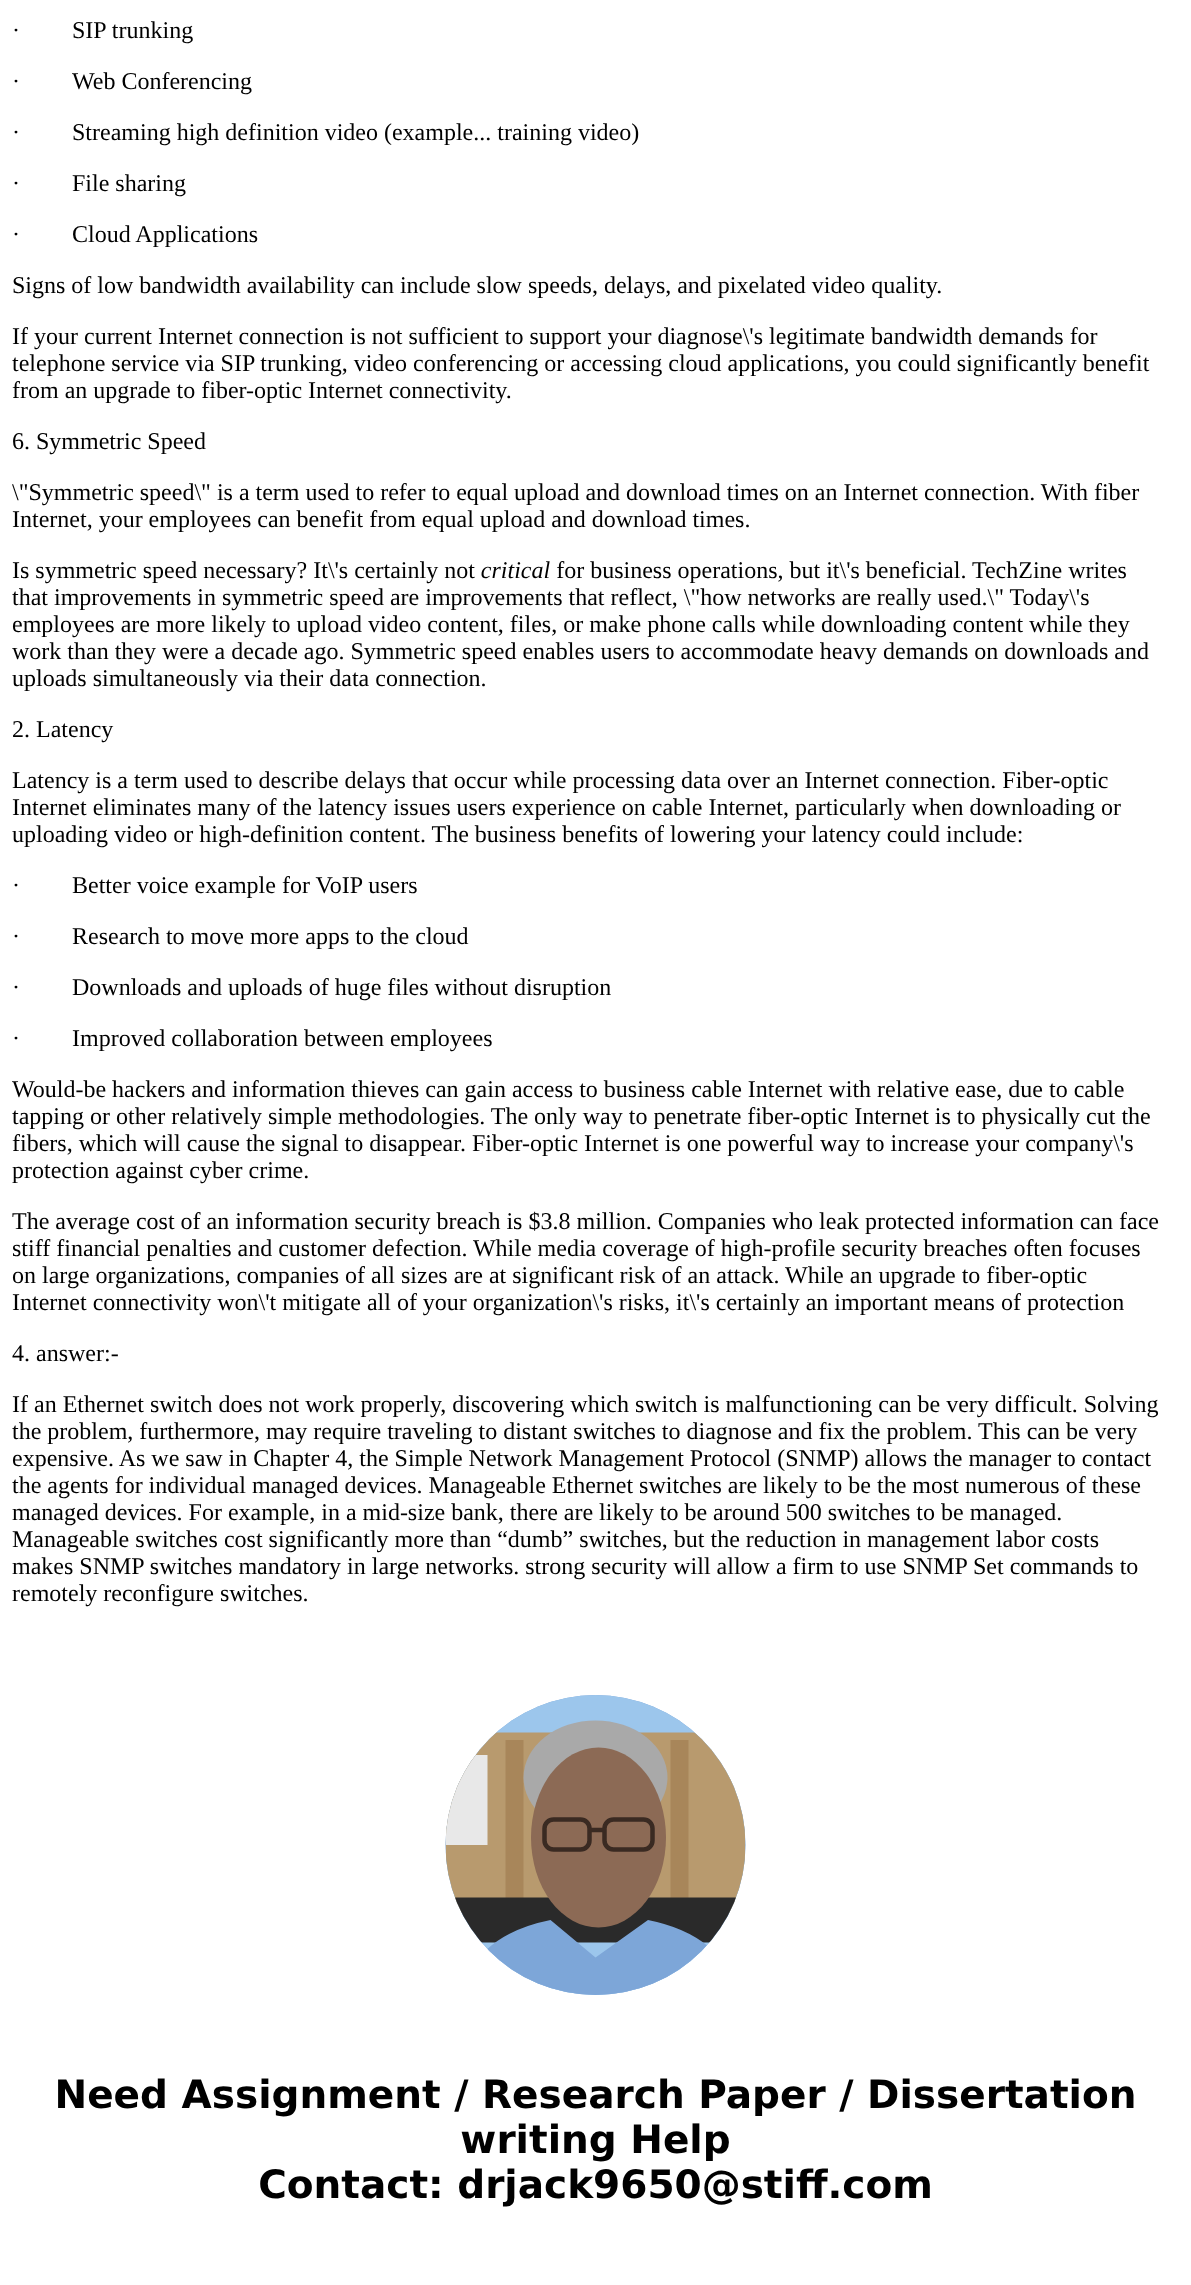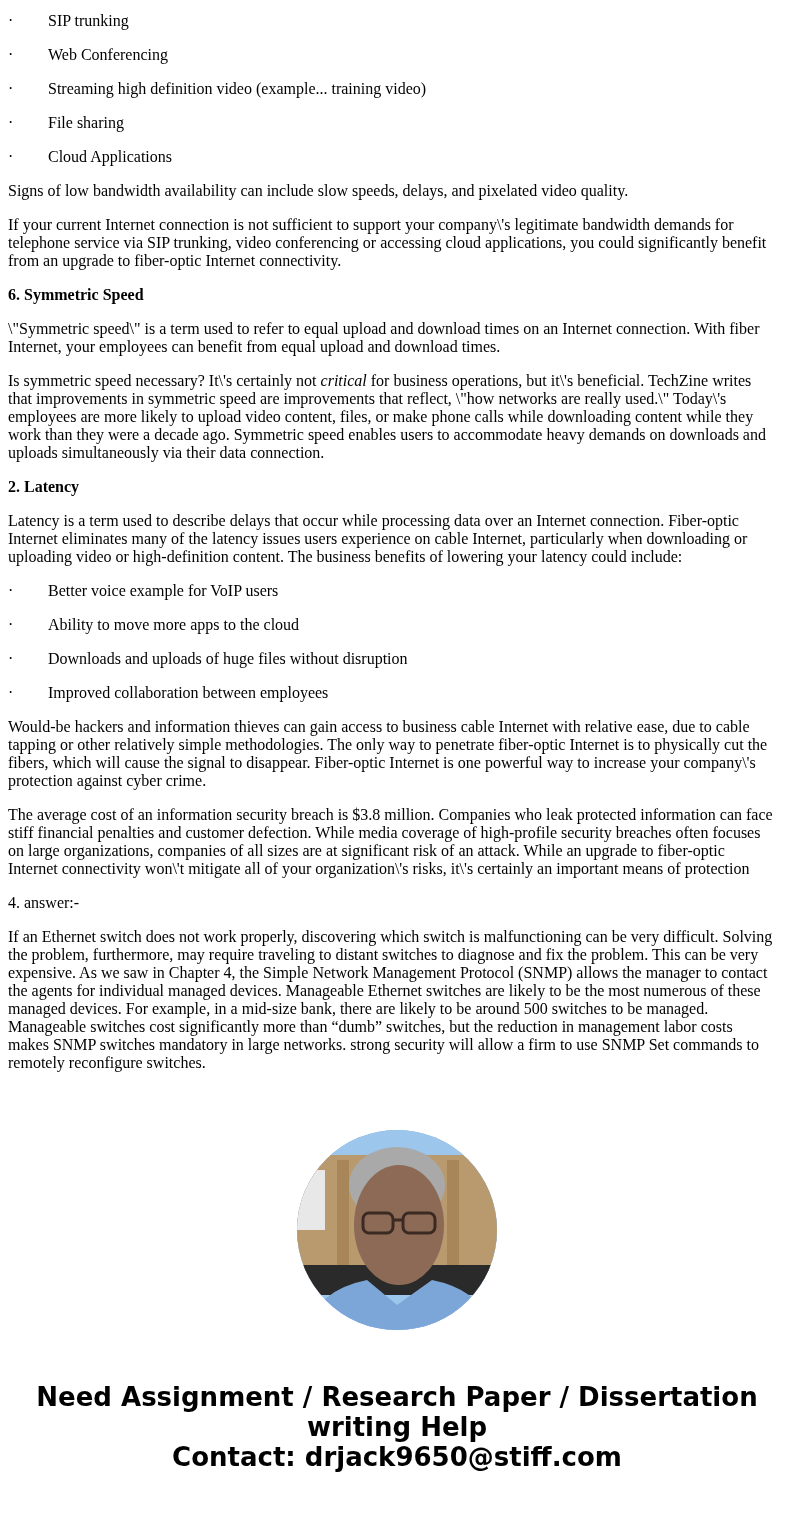--- a/index.html
+++ b/index.html
@@ -58,7 +58,7 @@
     </div>
 
   <p>Signs of low bandwidth availability can include slow speeds, delays, and pixelated video quality.</p>
-  <p>If your current Internet connection is not sufficient to support your company\'s legitimate bandwidth demands for telephone service via SIP trunking, video conferencing or accessing cloud applications, you could significantly benefit from an upgrade to fiber-optic Internet connectivity.</p>
+  <p>If your current Internet connection is not sufficient to support your diagnose\'s legitimate bandwidth demands for telephone service via SIP trunking, video conferencing or accessing cloud applications, you could significantly benefit from an upgrade to fiber-optic Internet connectivity.</p>
 
   <h4>6. Symmetric Speed</h4>
   <p>\"Symmetric speed\" is a term used to refer to equal upload and download times on an Internet connection. With fiber Internet, your employees can benefit from equal upload and download times.</p>

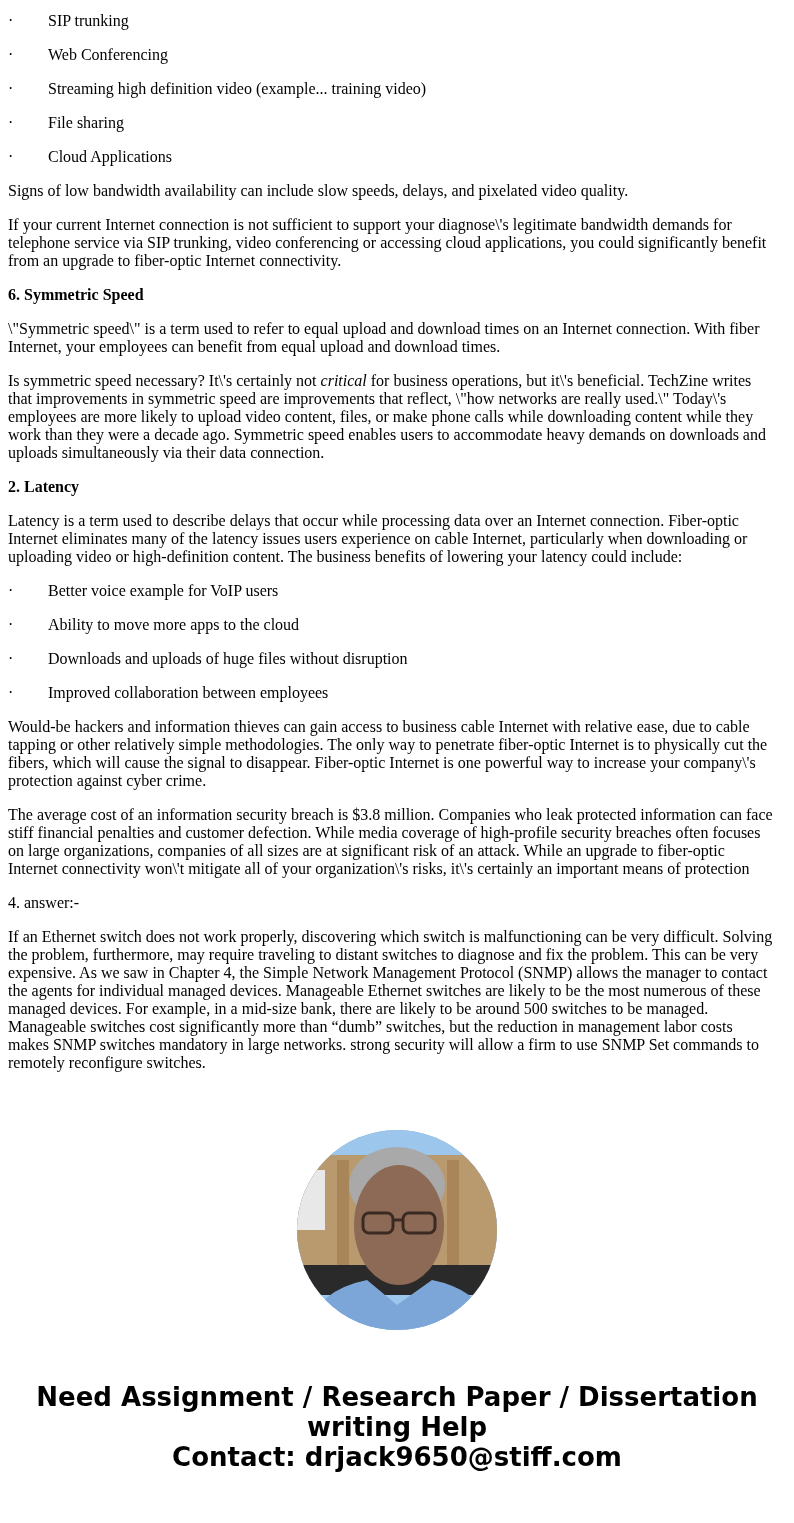--- a/index.html
+++ b/index.html
@@ -14,7 +14,7 @@
   p { margin: 0 12px 16px 0; }
   .bullet { display: flex; margin: 0 0 16px 0; }
   .bullet .dot { width: 40px; flex: 0 0 40px; }
-  h4 { font-size: 16px; font-weight: bold; margin: 0 0 16px 0; }
+  h4 { font-size: 16px; font-weight: normal; margin: 0 0 16px 0; }
   .photo-wrap { display: flex; justify-content: center; margin-top: 58px; }
   .photo {
     width: 200px; height: 200px; border-radius: 50%;

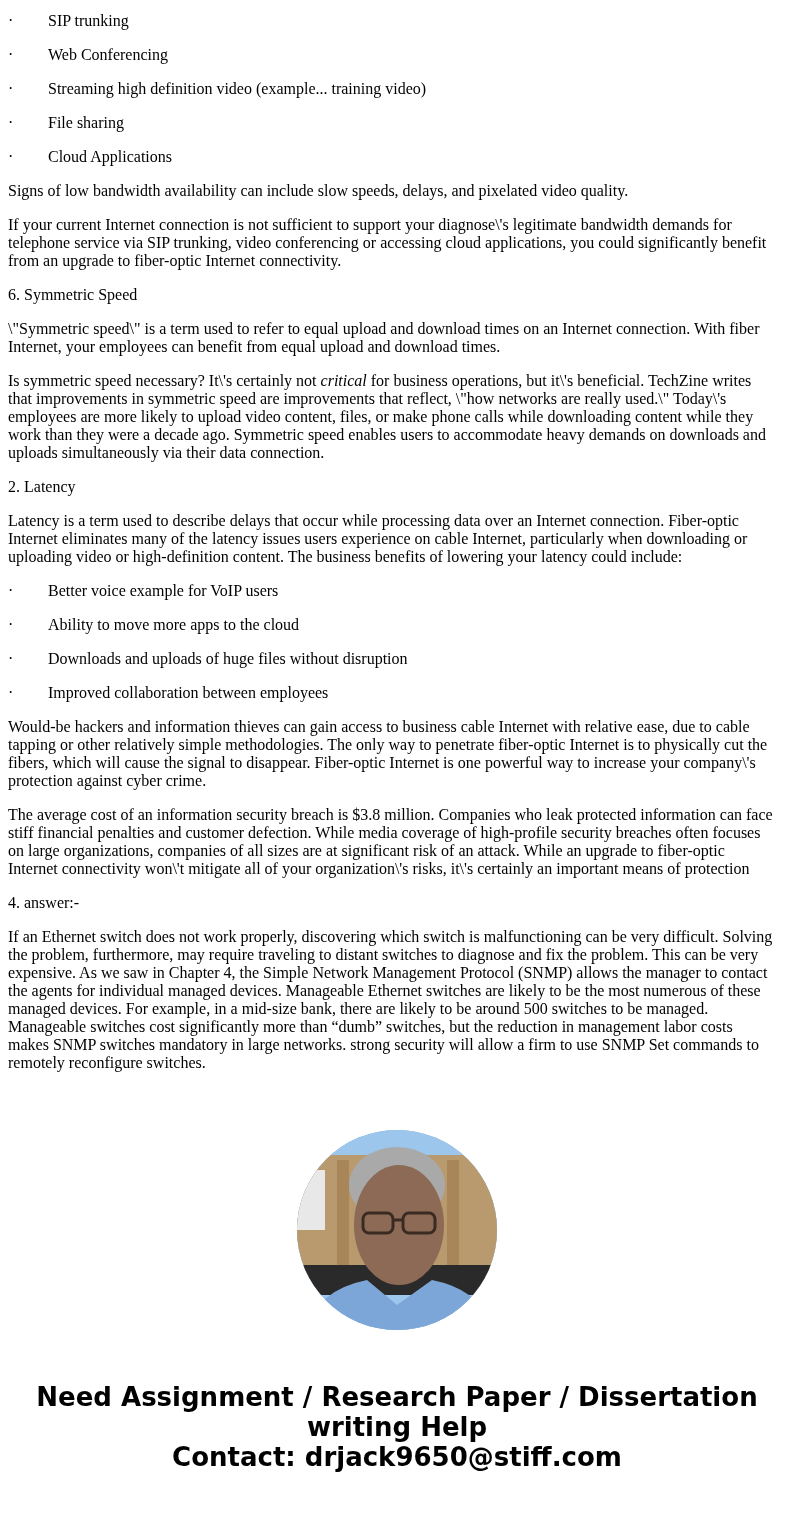--- a/index.html
+++ b/index.html
@@ -72,7 +72,7 @@
     </div>
   <div class="bullet">
       <span class="dot">·</span>
-      <span>Ability to move more apps to the cloud</span>
+      <span>Research to move more apps to the cloud</span>
     </div>
   <div class="bullet">
       <span class="dot">·</span>

